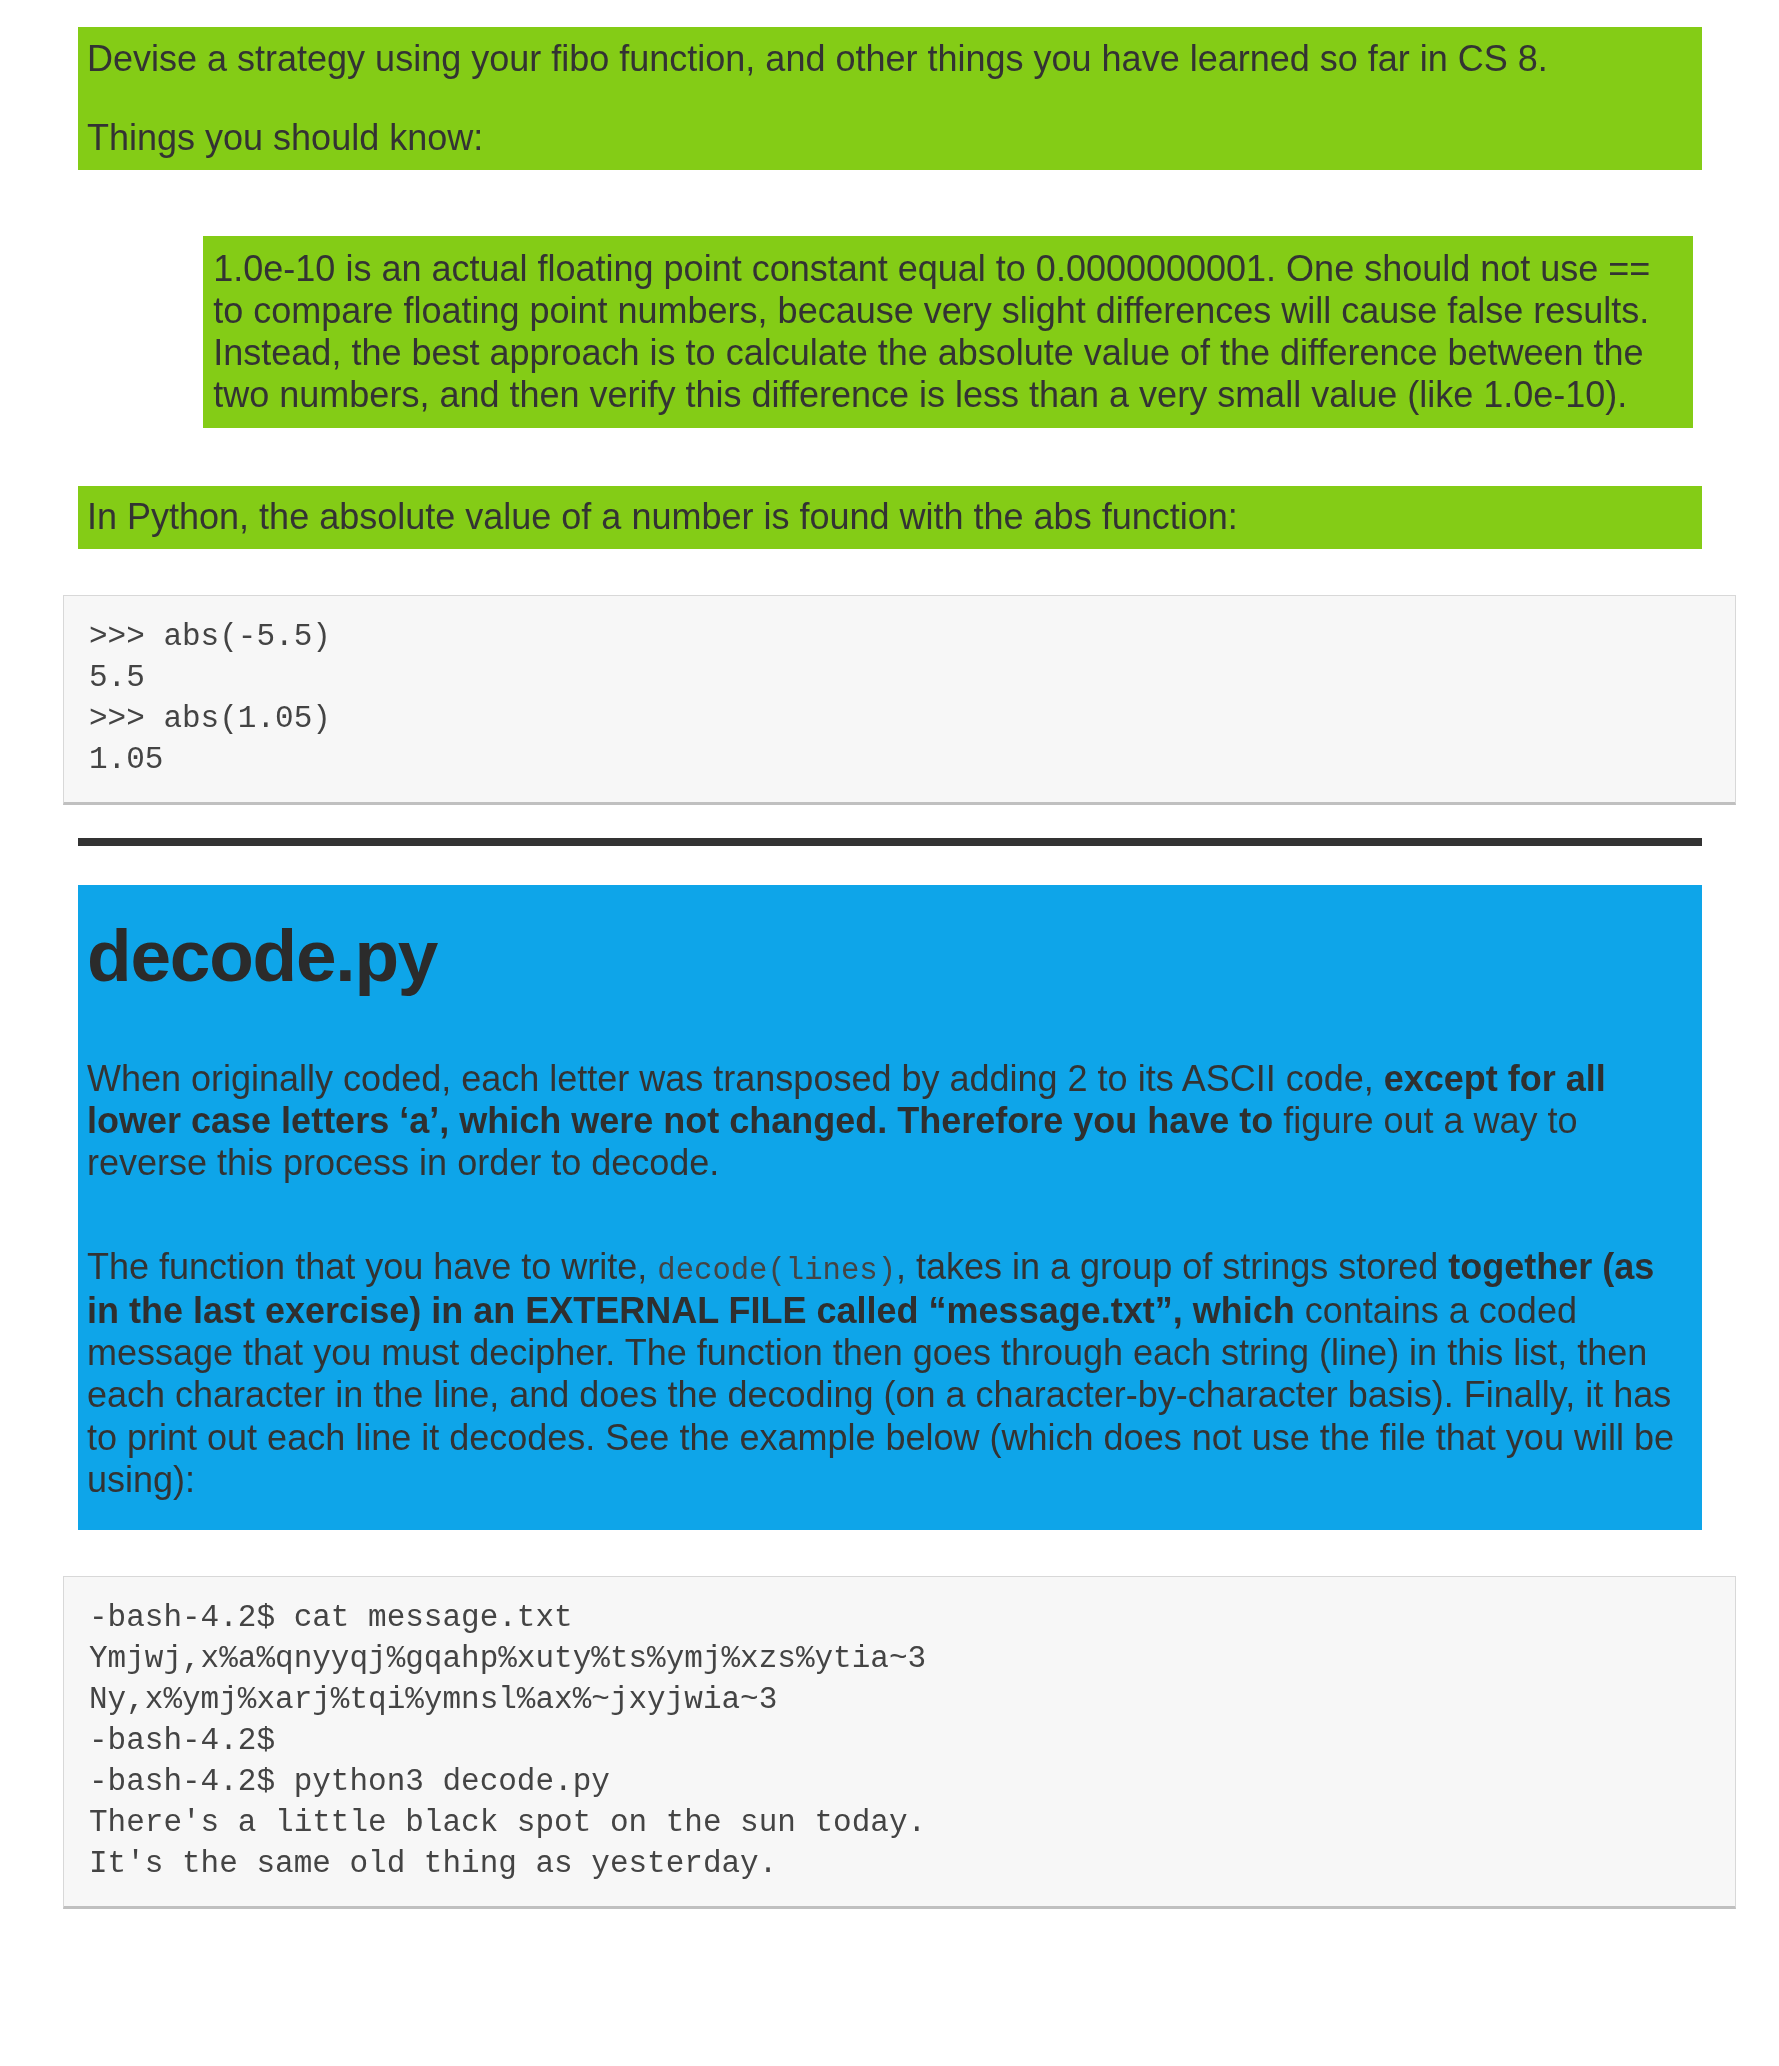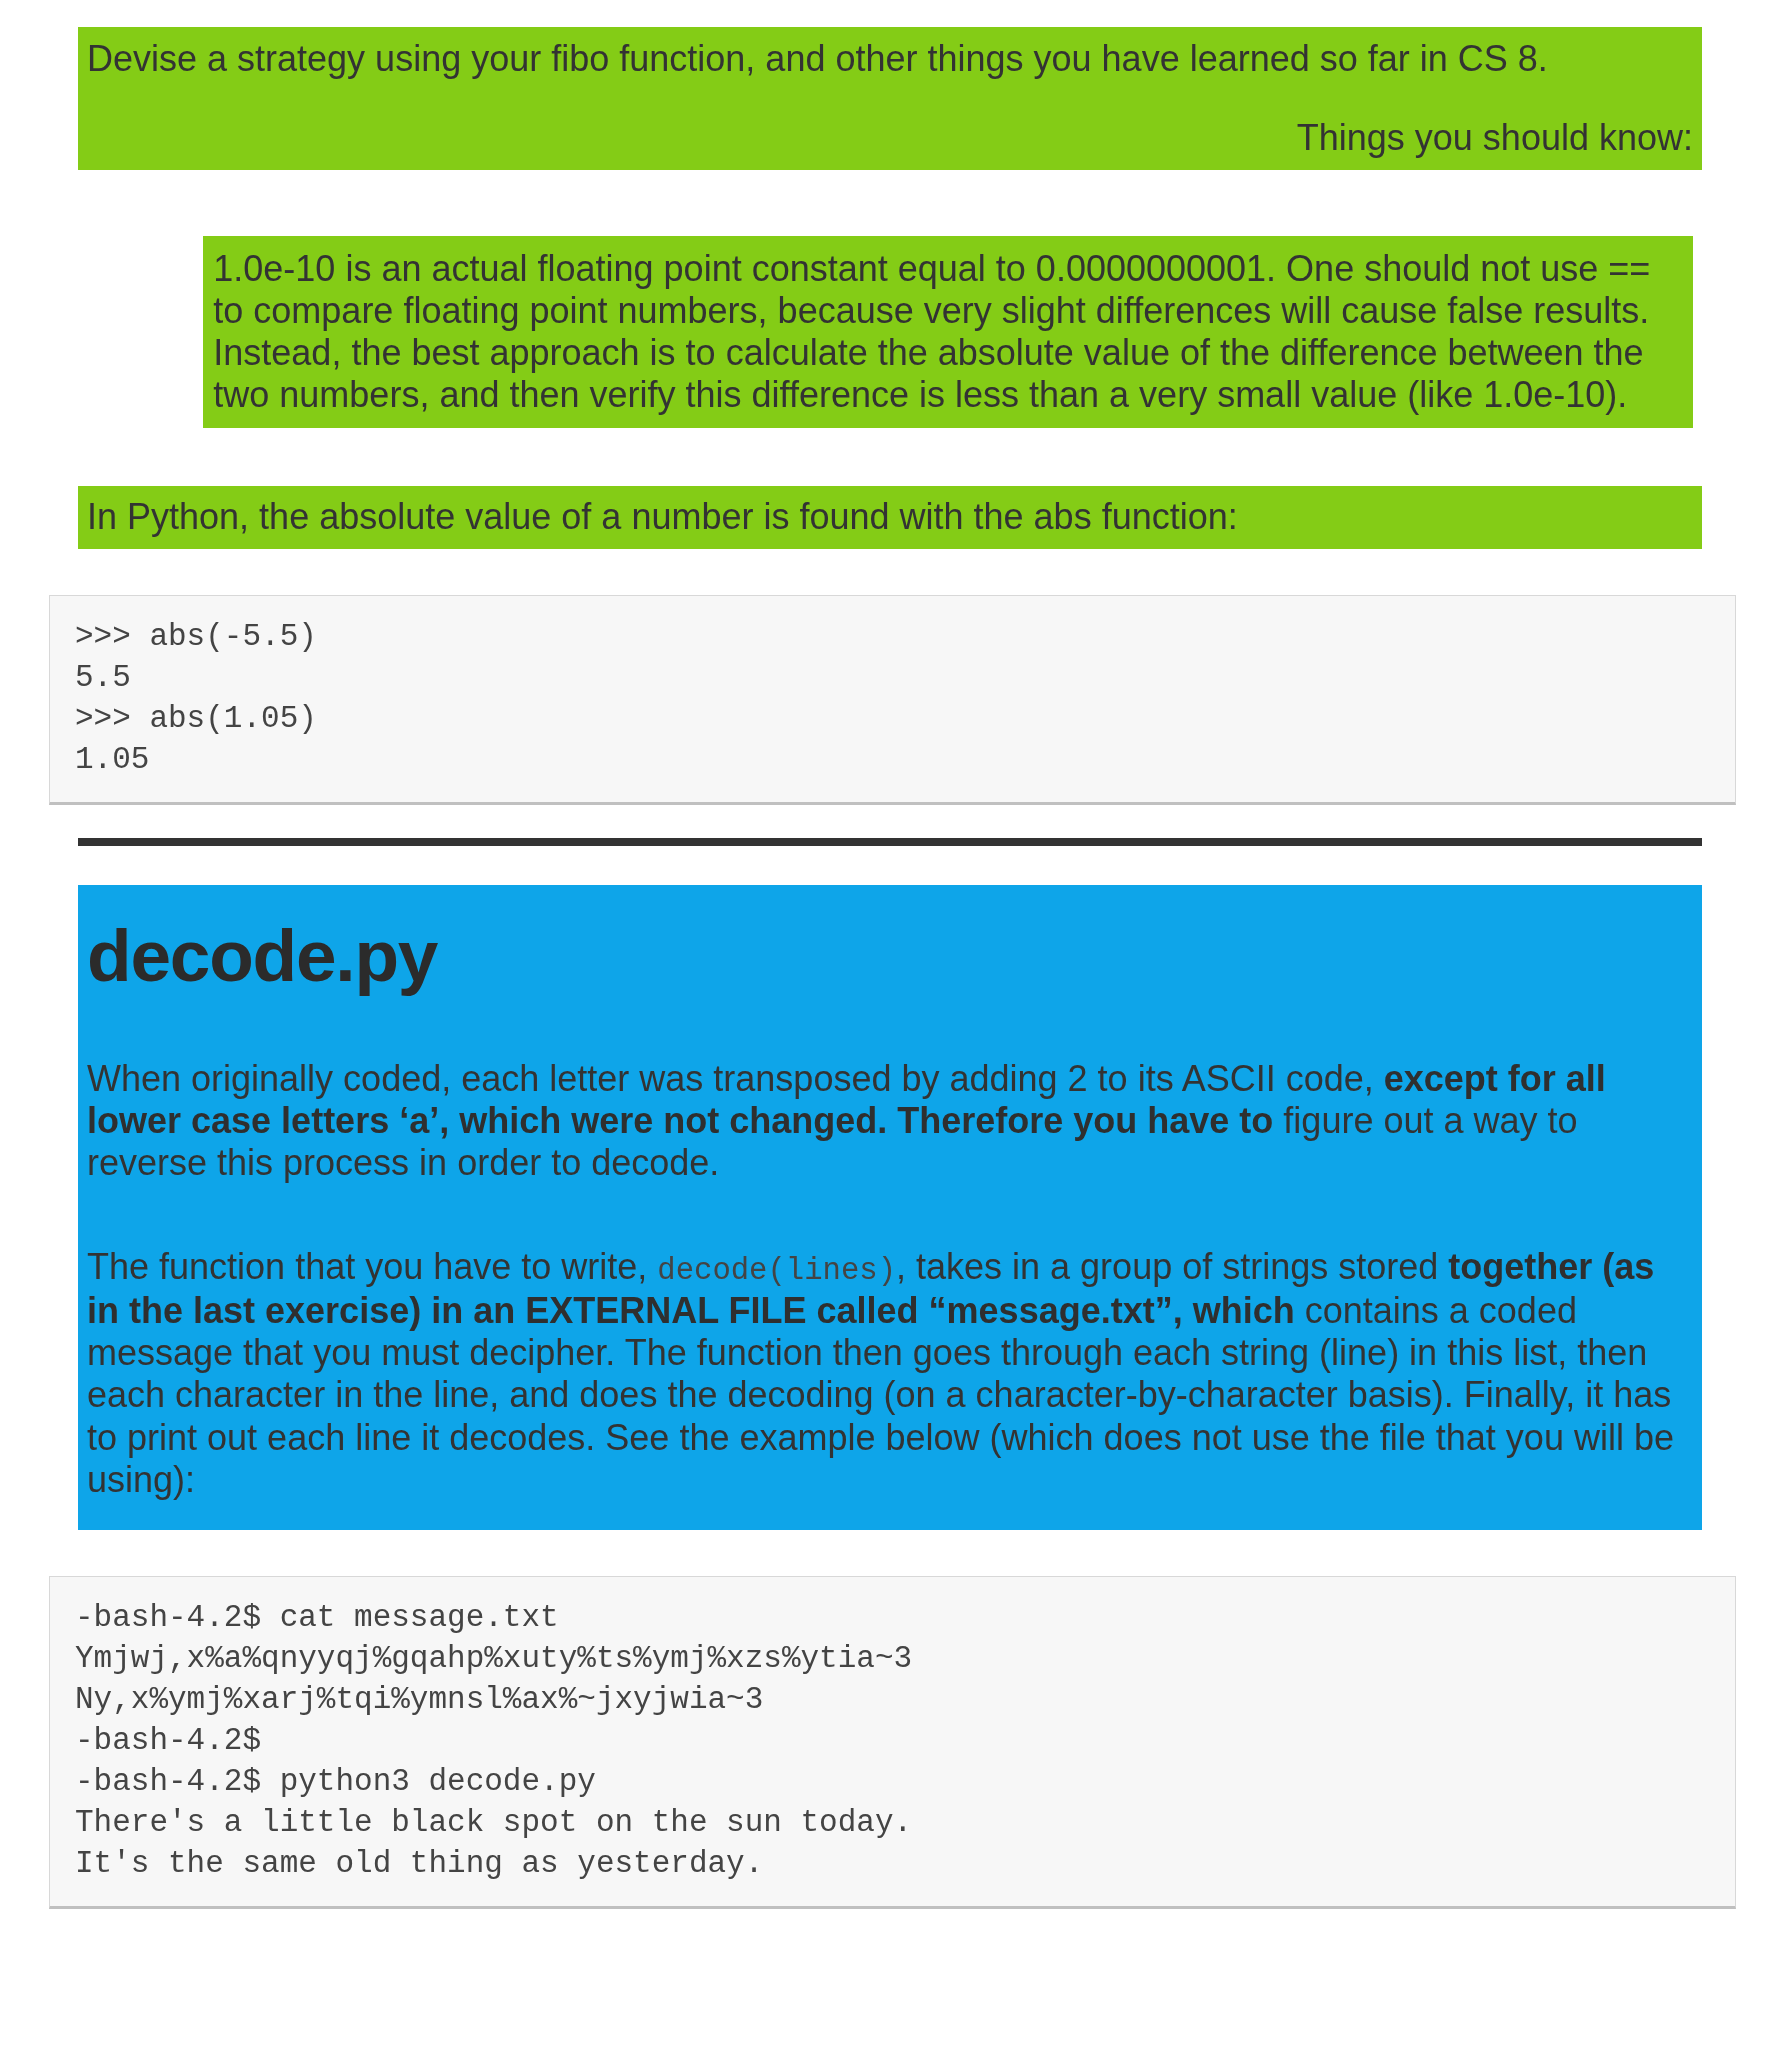--- a/index.html
+++ b/index.html
@@ -32,7 +32,6 @@
   }
   .block p + p {
     margin-top: 38px;
-    text-align: right;
   }
   .note-block {
     margin: 66px 43px 0 156px;

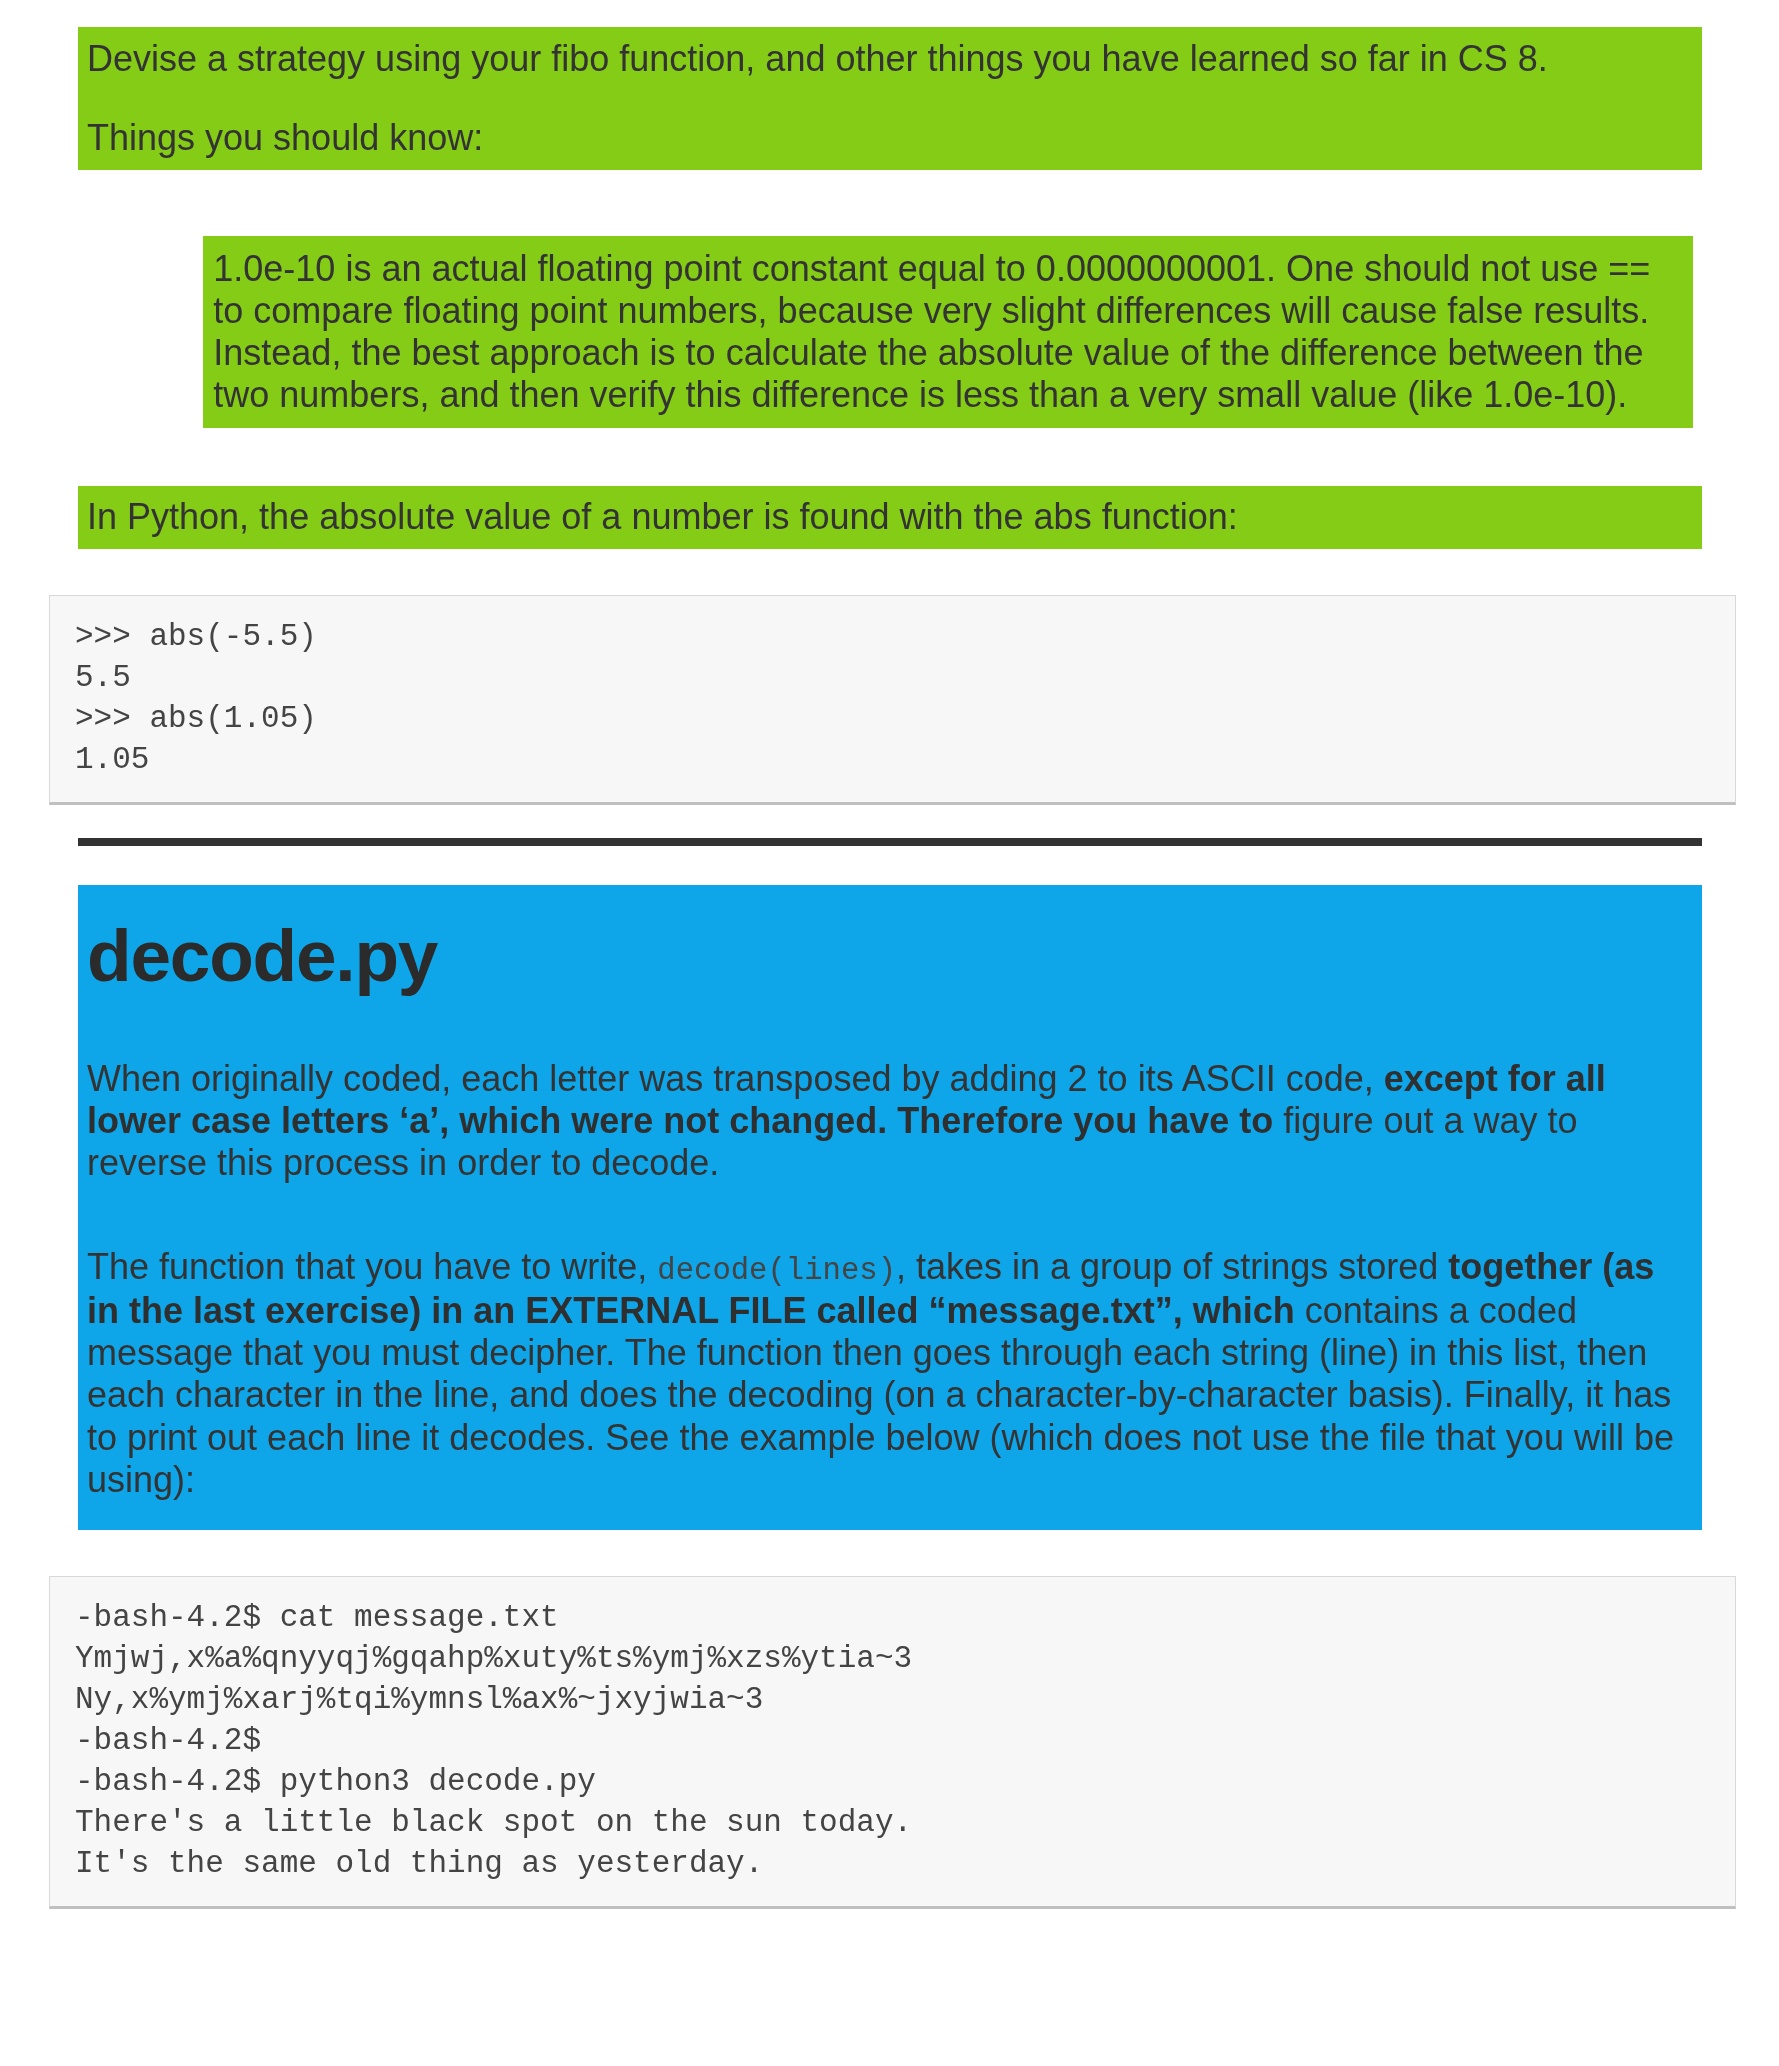--- a/index.html
+++ b/index.html
@@ -43,7 +43,7 @@
   
   pre.codebox {
     box-sizing: border-box;
-    margin: 46px 0 0 2px;
+    margin: 46px 0 0 16px;
     background: #f7f7f7;
     border: 1.7px solid #d8d8d8;
     border-bottom: 3.7px solid #c0c0c0;

